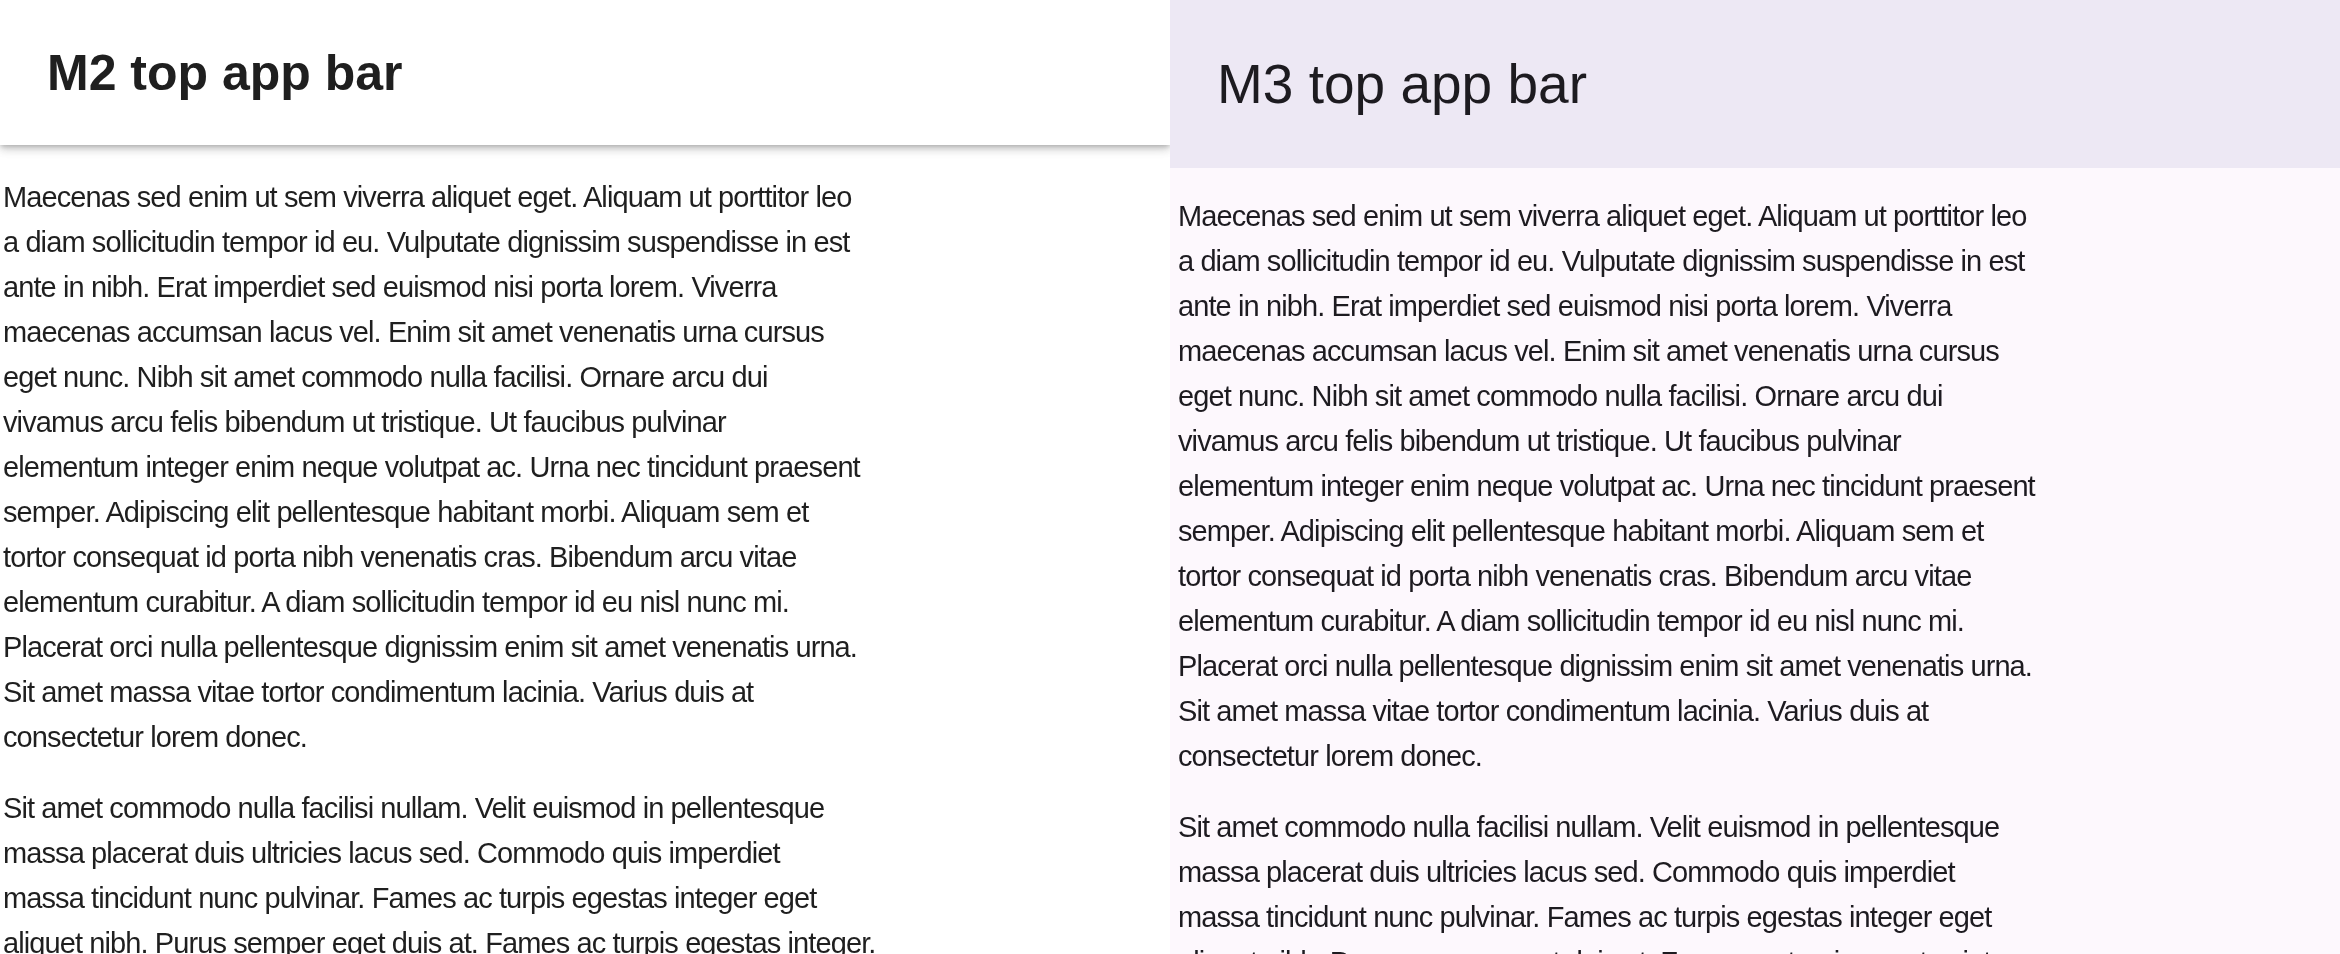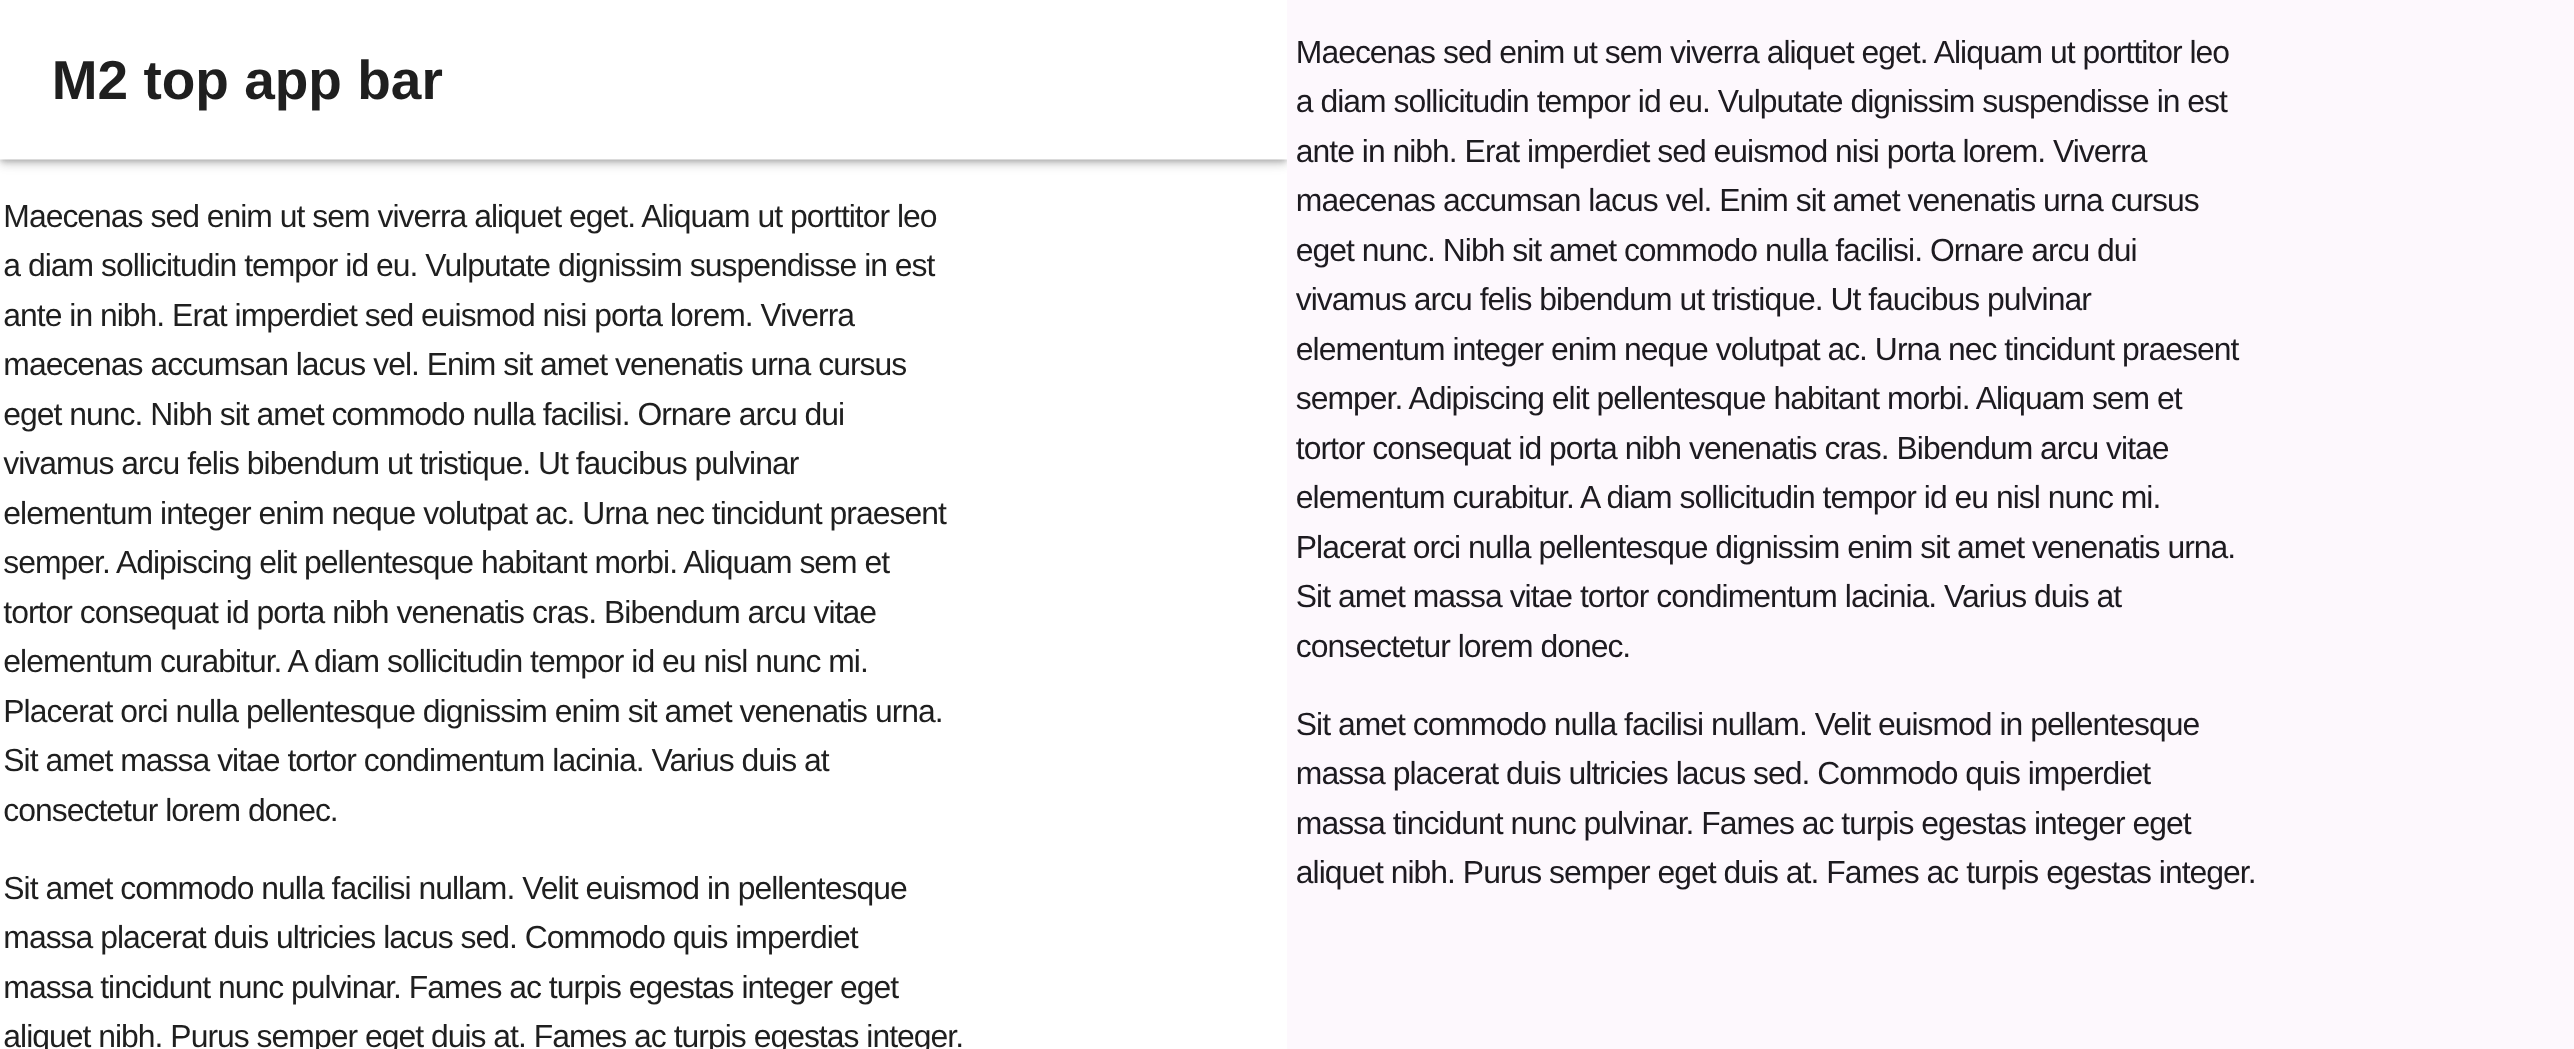--- a/index.html
+++ b/index.html
@@ -95,6 +95,9 @@
 </div>
 
 <div class="panel panel-m3">
+  <div class="appbar appbar-m3">
+    <span class="title-m3">M3 top app bar</span>
+  </div>
   <div class="body-scroll body-m3">
     <div class="para">Maecenas sed enim ut sem viverra aliquet eget. Aliquam ut porttitor leo
 a diam sollicitudin tempor id eu. Vulputate dignissim suspendisse in est

